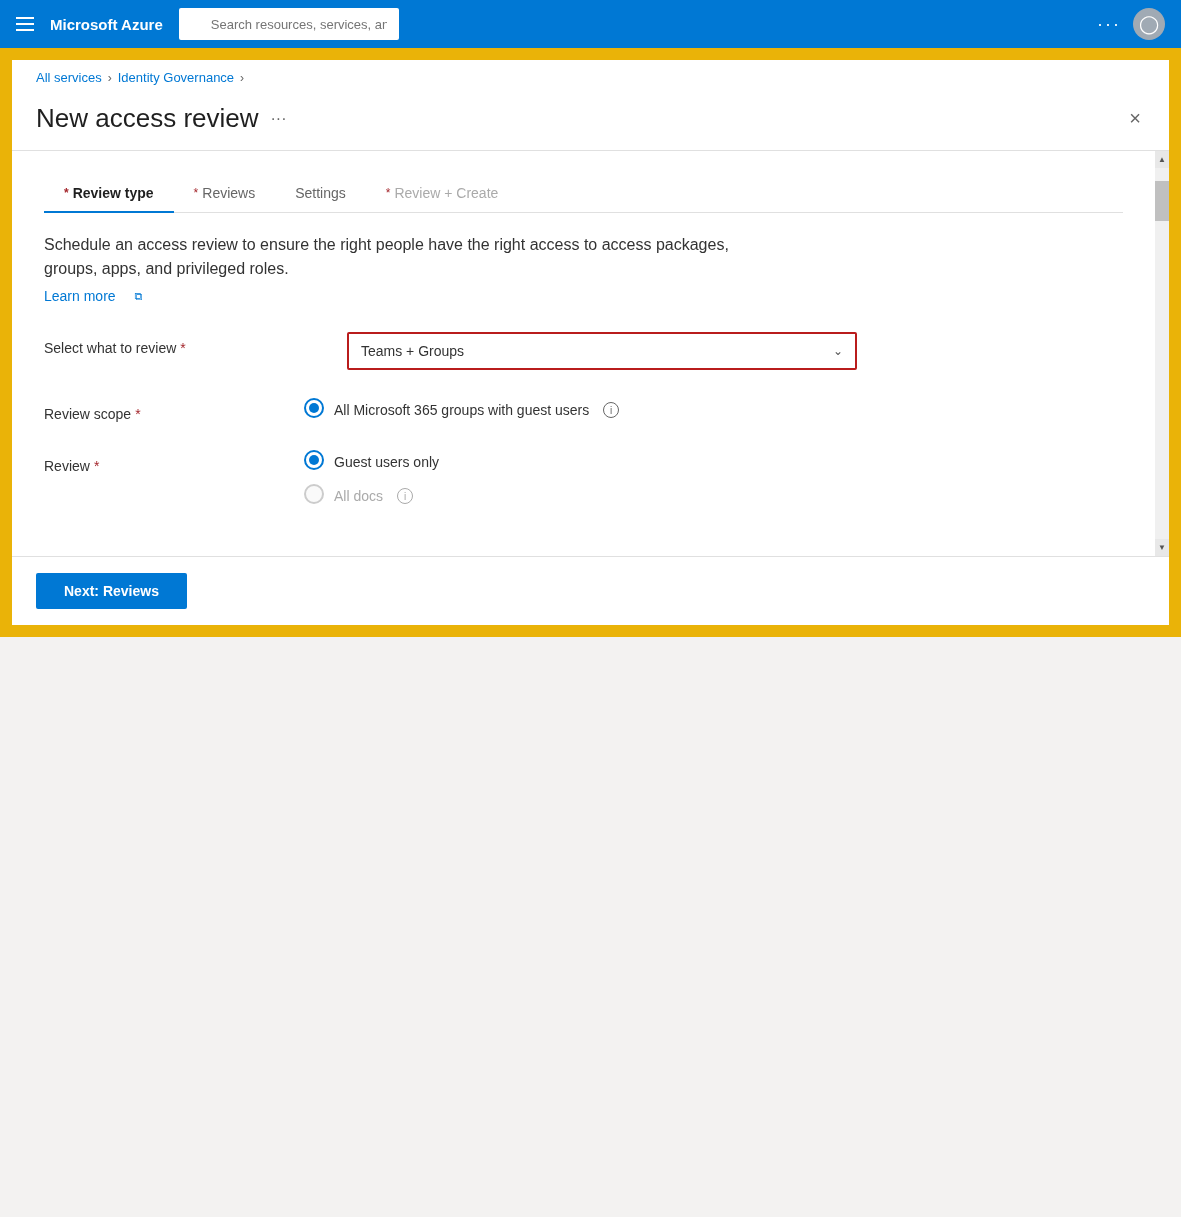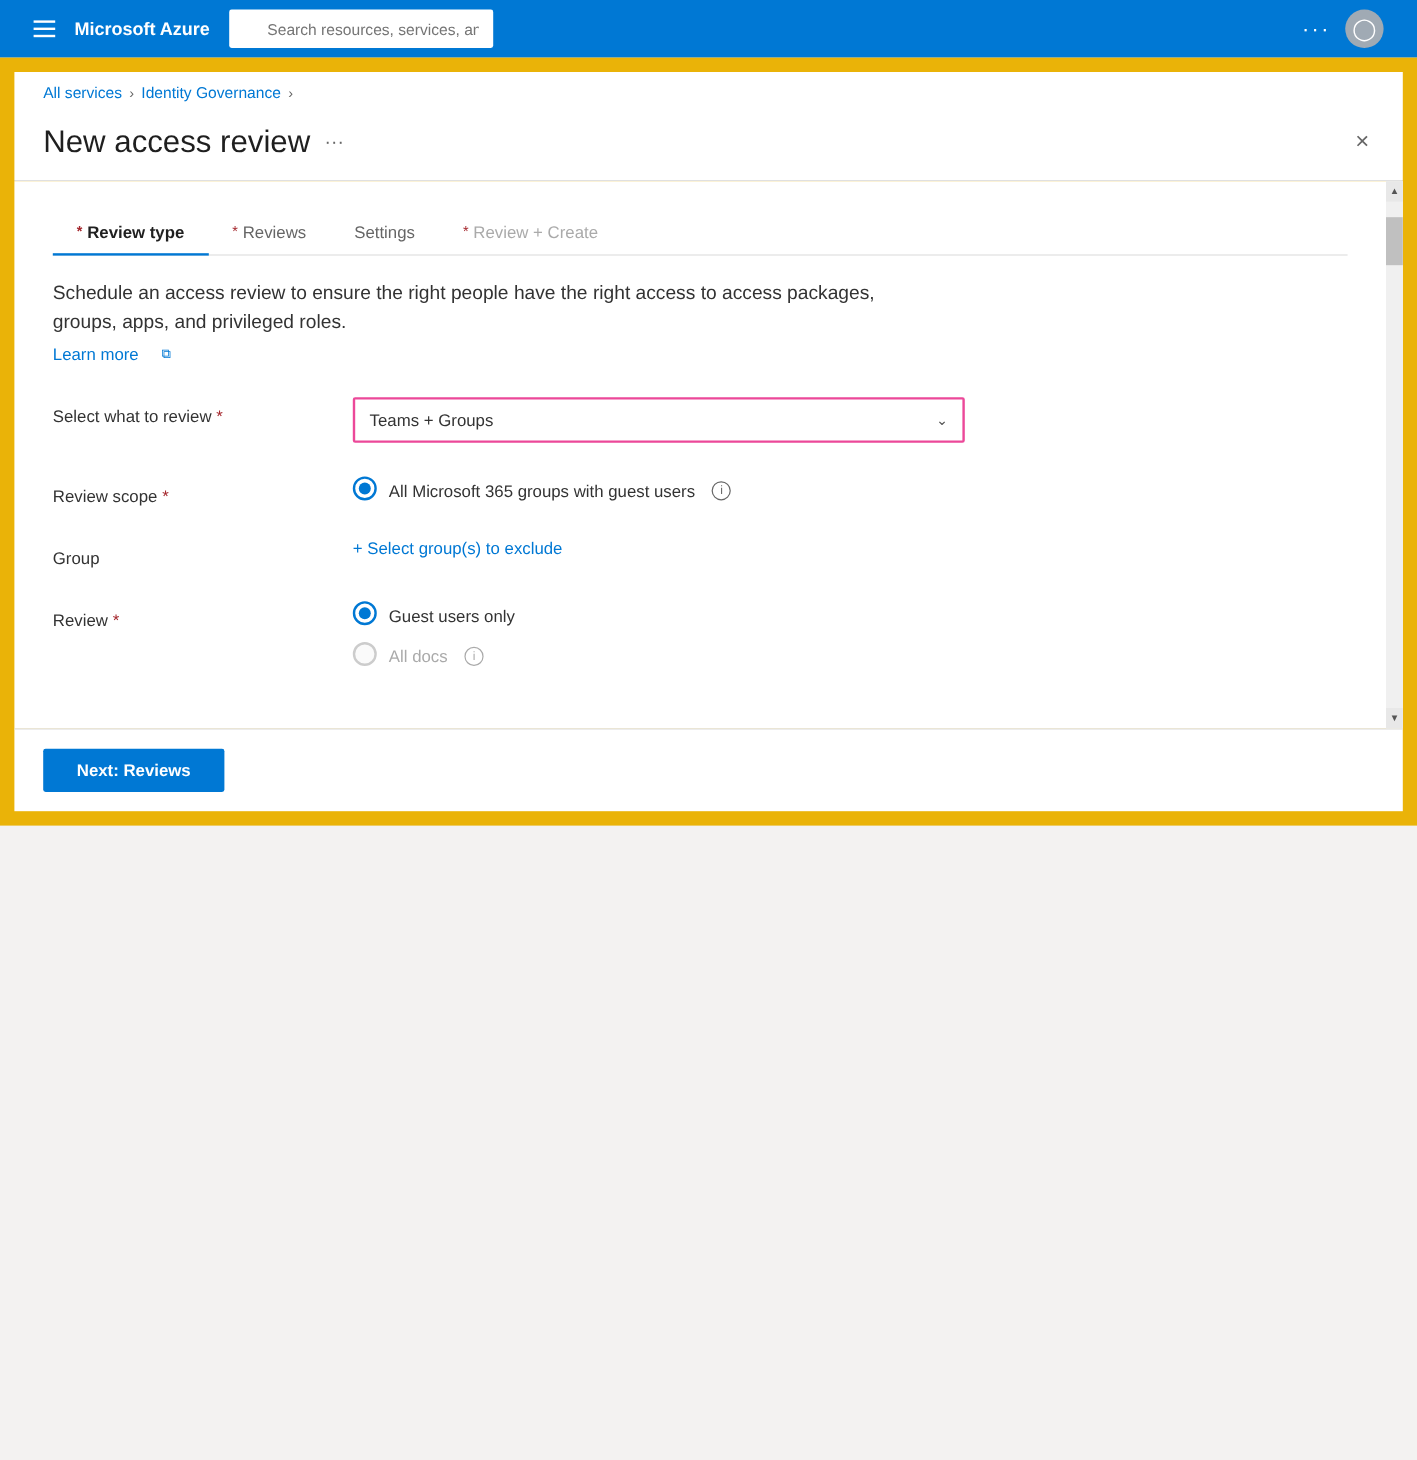--- a/index.html
+++ b/index.html
@@ -11,7 +11,7 @@
       height: 48px;
       display: flex;
       align-items: center;
-      padding: 0 28px;
+      padding: 0 16px;
       gap: 16px;
     }
     .nav-hamburger {

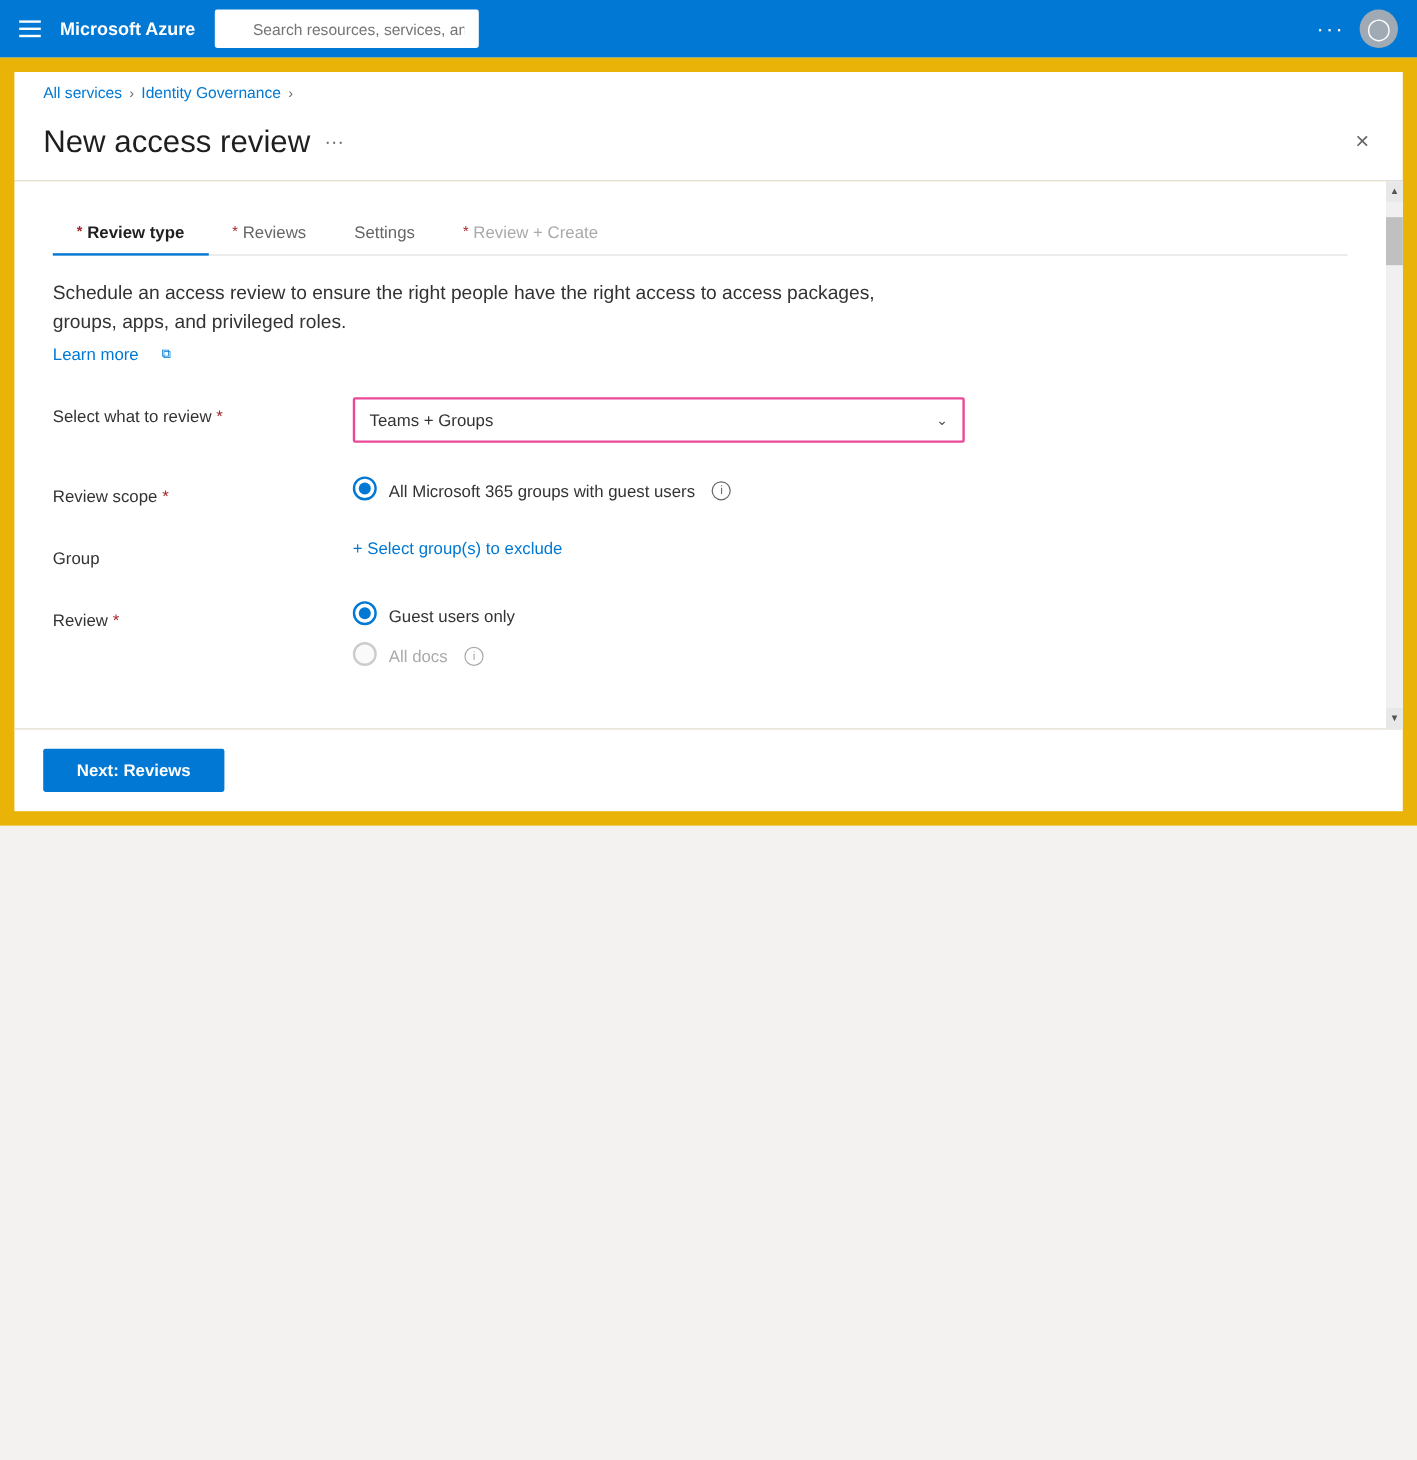--- a/index.html
+++ b/index.html
@@ -238,7 +238,7 @@
       display: flex;
       align-items: flex-start;
       margin-bottom: 28px;
-      gap: 30px;
+      gap: 40px;
     }
     .form-label {
       width: 220px;

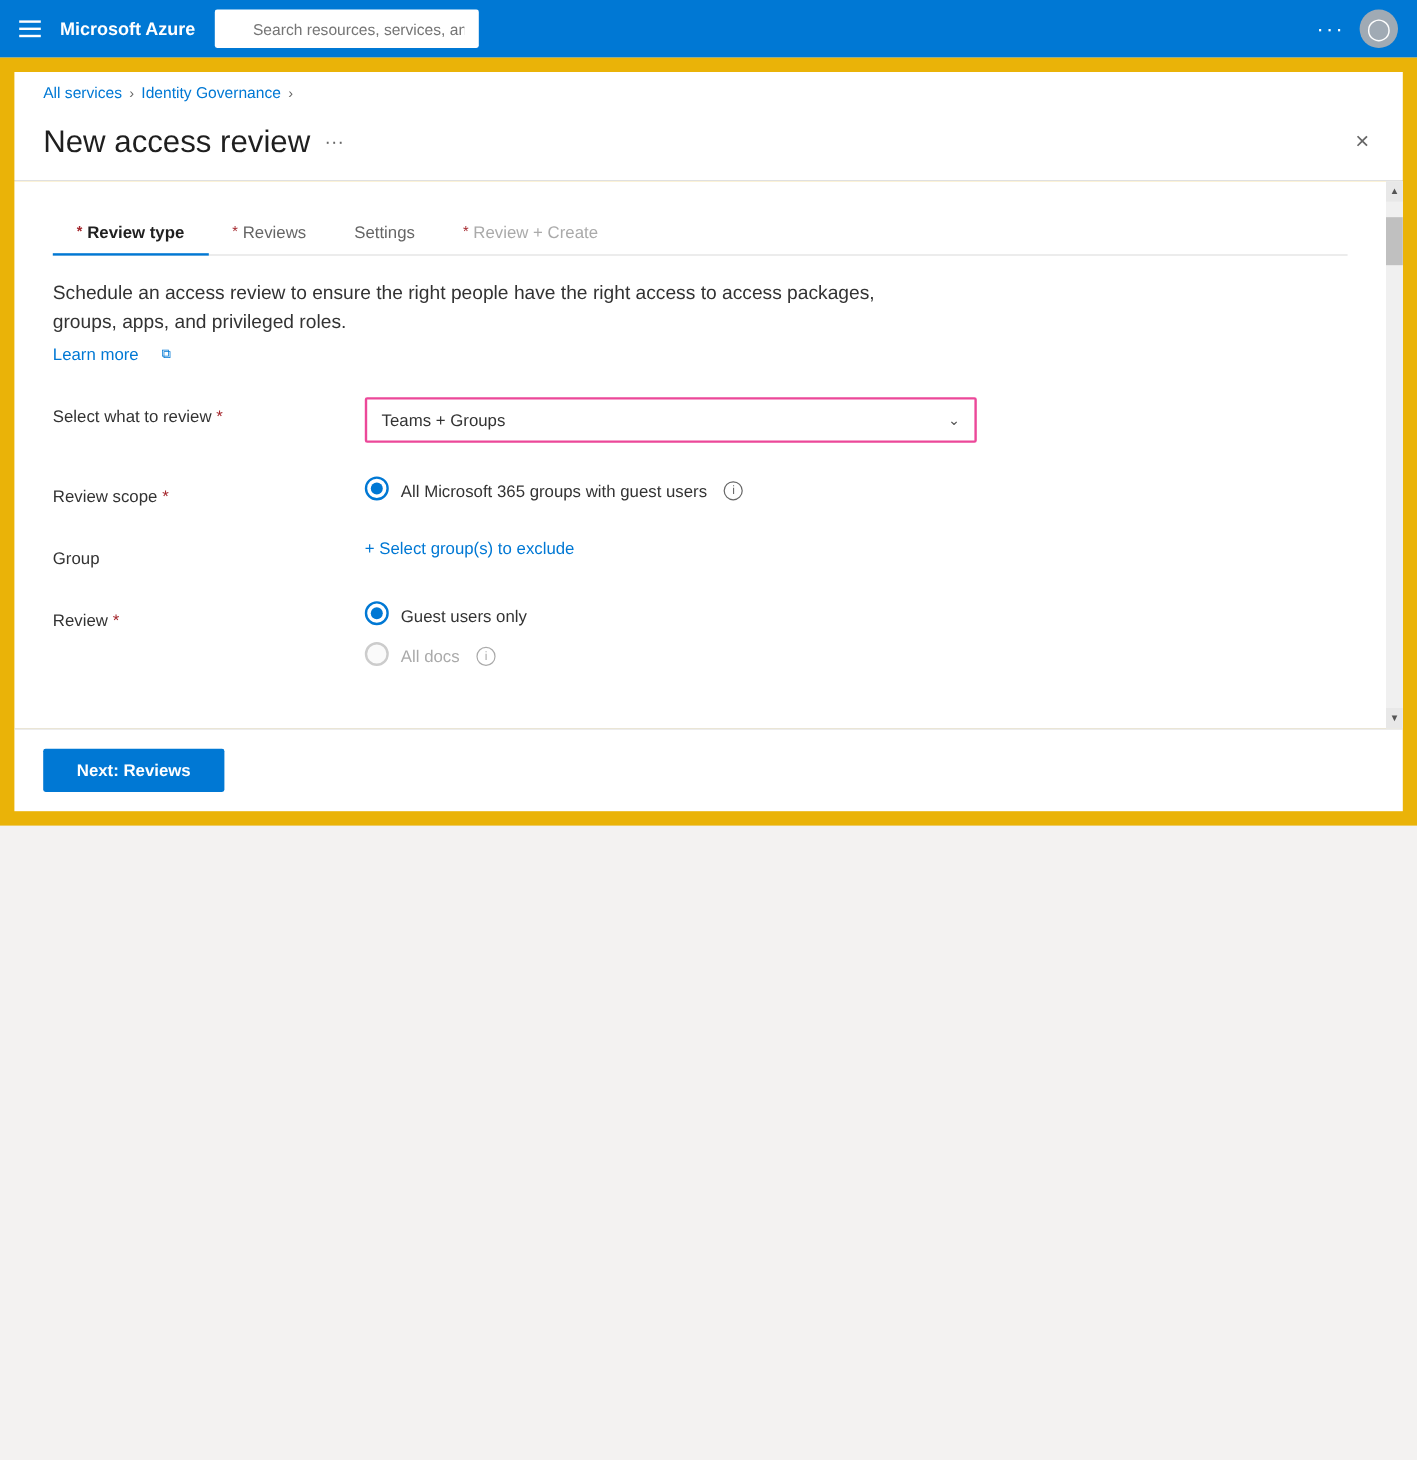--- a/index.html
+++ b/index.html
@@ -263,7 +263,7 @@
       width: 100%;
       max-width: 510px;
       height: 38px;
-      border: 2px solid #ec4899;
+      border: 2px solid #b91c1c;
       border-radius: 2px;
       background: white;
       display: flex;
@@ -273,6 +273,7 @@
       cursor: pointer;
       font-size: 14px;
       color: #333;
+      margin-left: 43px;
     }
     .dropdown-arrow {
       font-size: 12px;

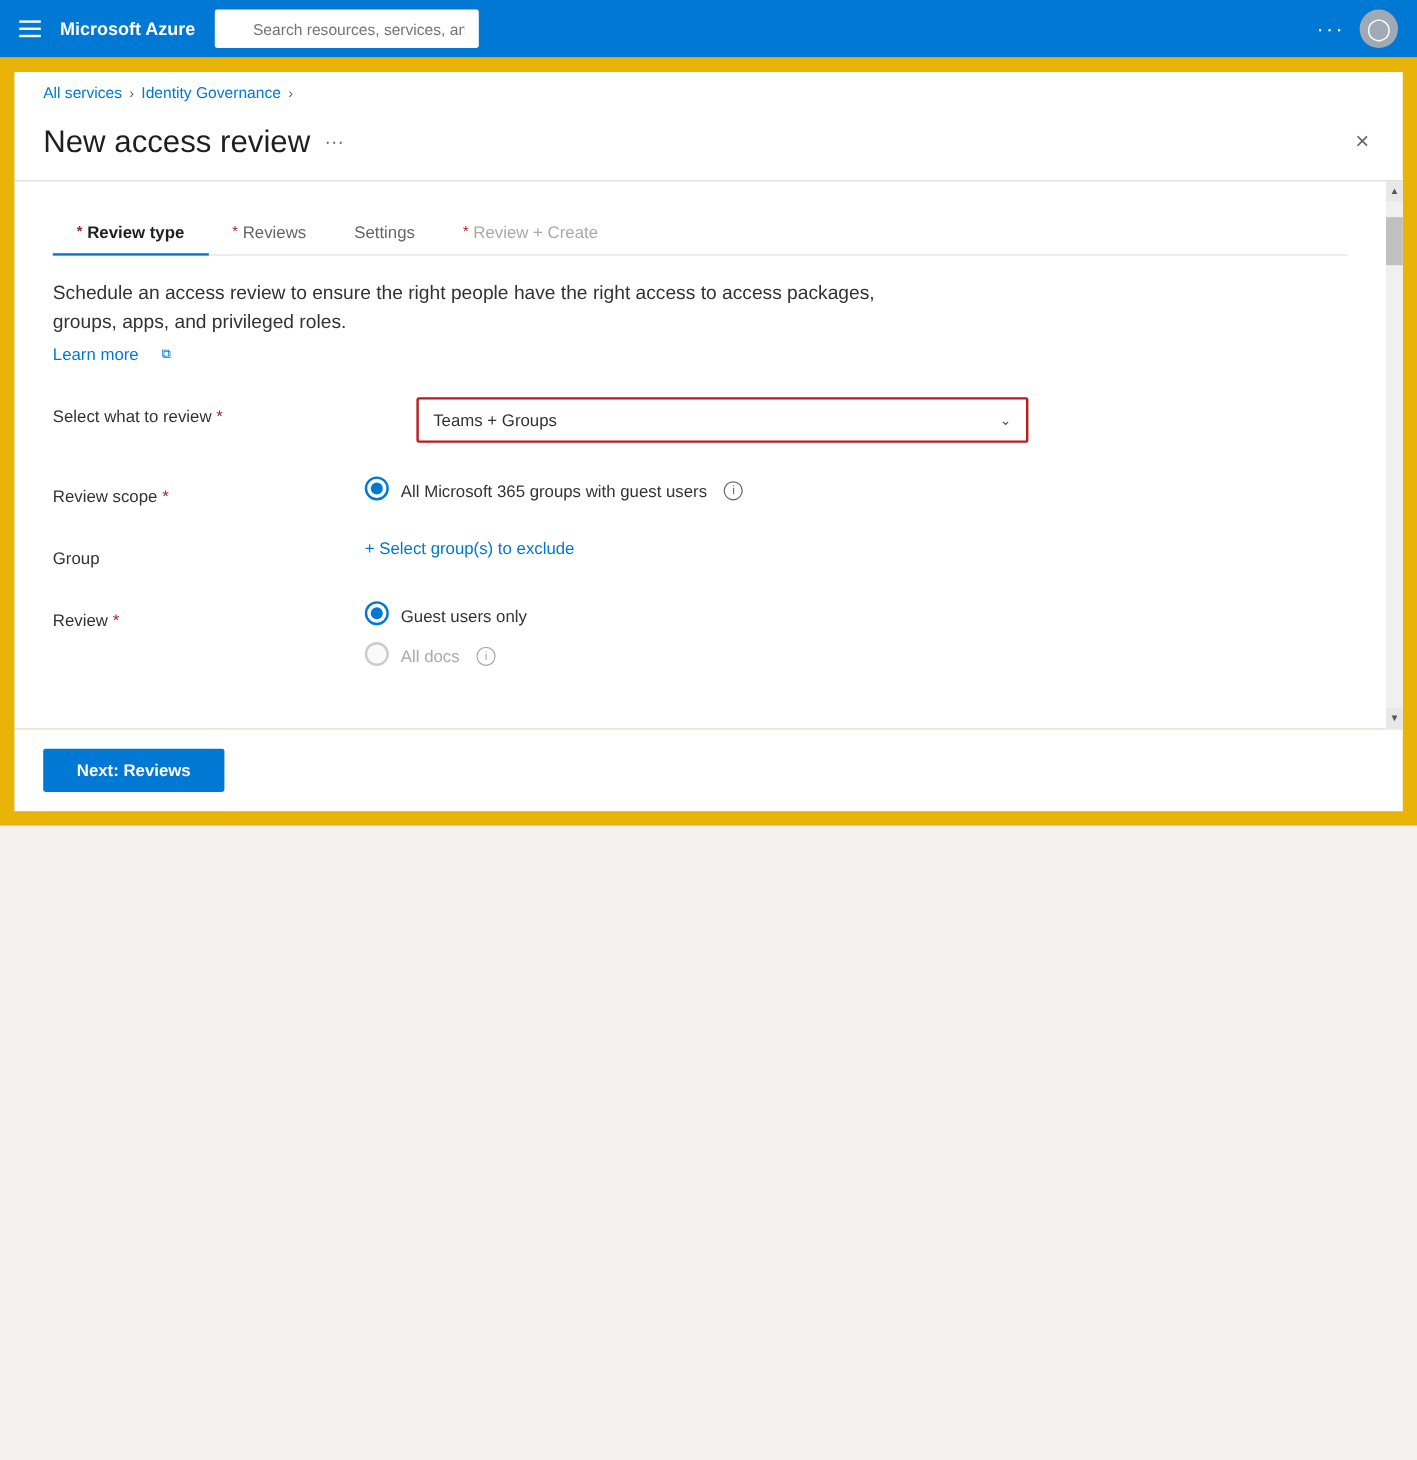--- a/index.html
+++ b/index.html
@@ -465,16 +465,6 @@
       </div>
 
       
-      <div class="form-row">
-        <div class="form-label">
-          <span>Group</span>
-        </div>
-        <div class="form-control">
-          <a href="#" class="select-groups-link">
-            <span>+ Select group(s) to exclude</span>
-          </a>
-        </div>
-      </div>
 
       
       <div class="form-row">

